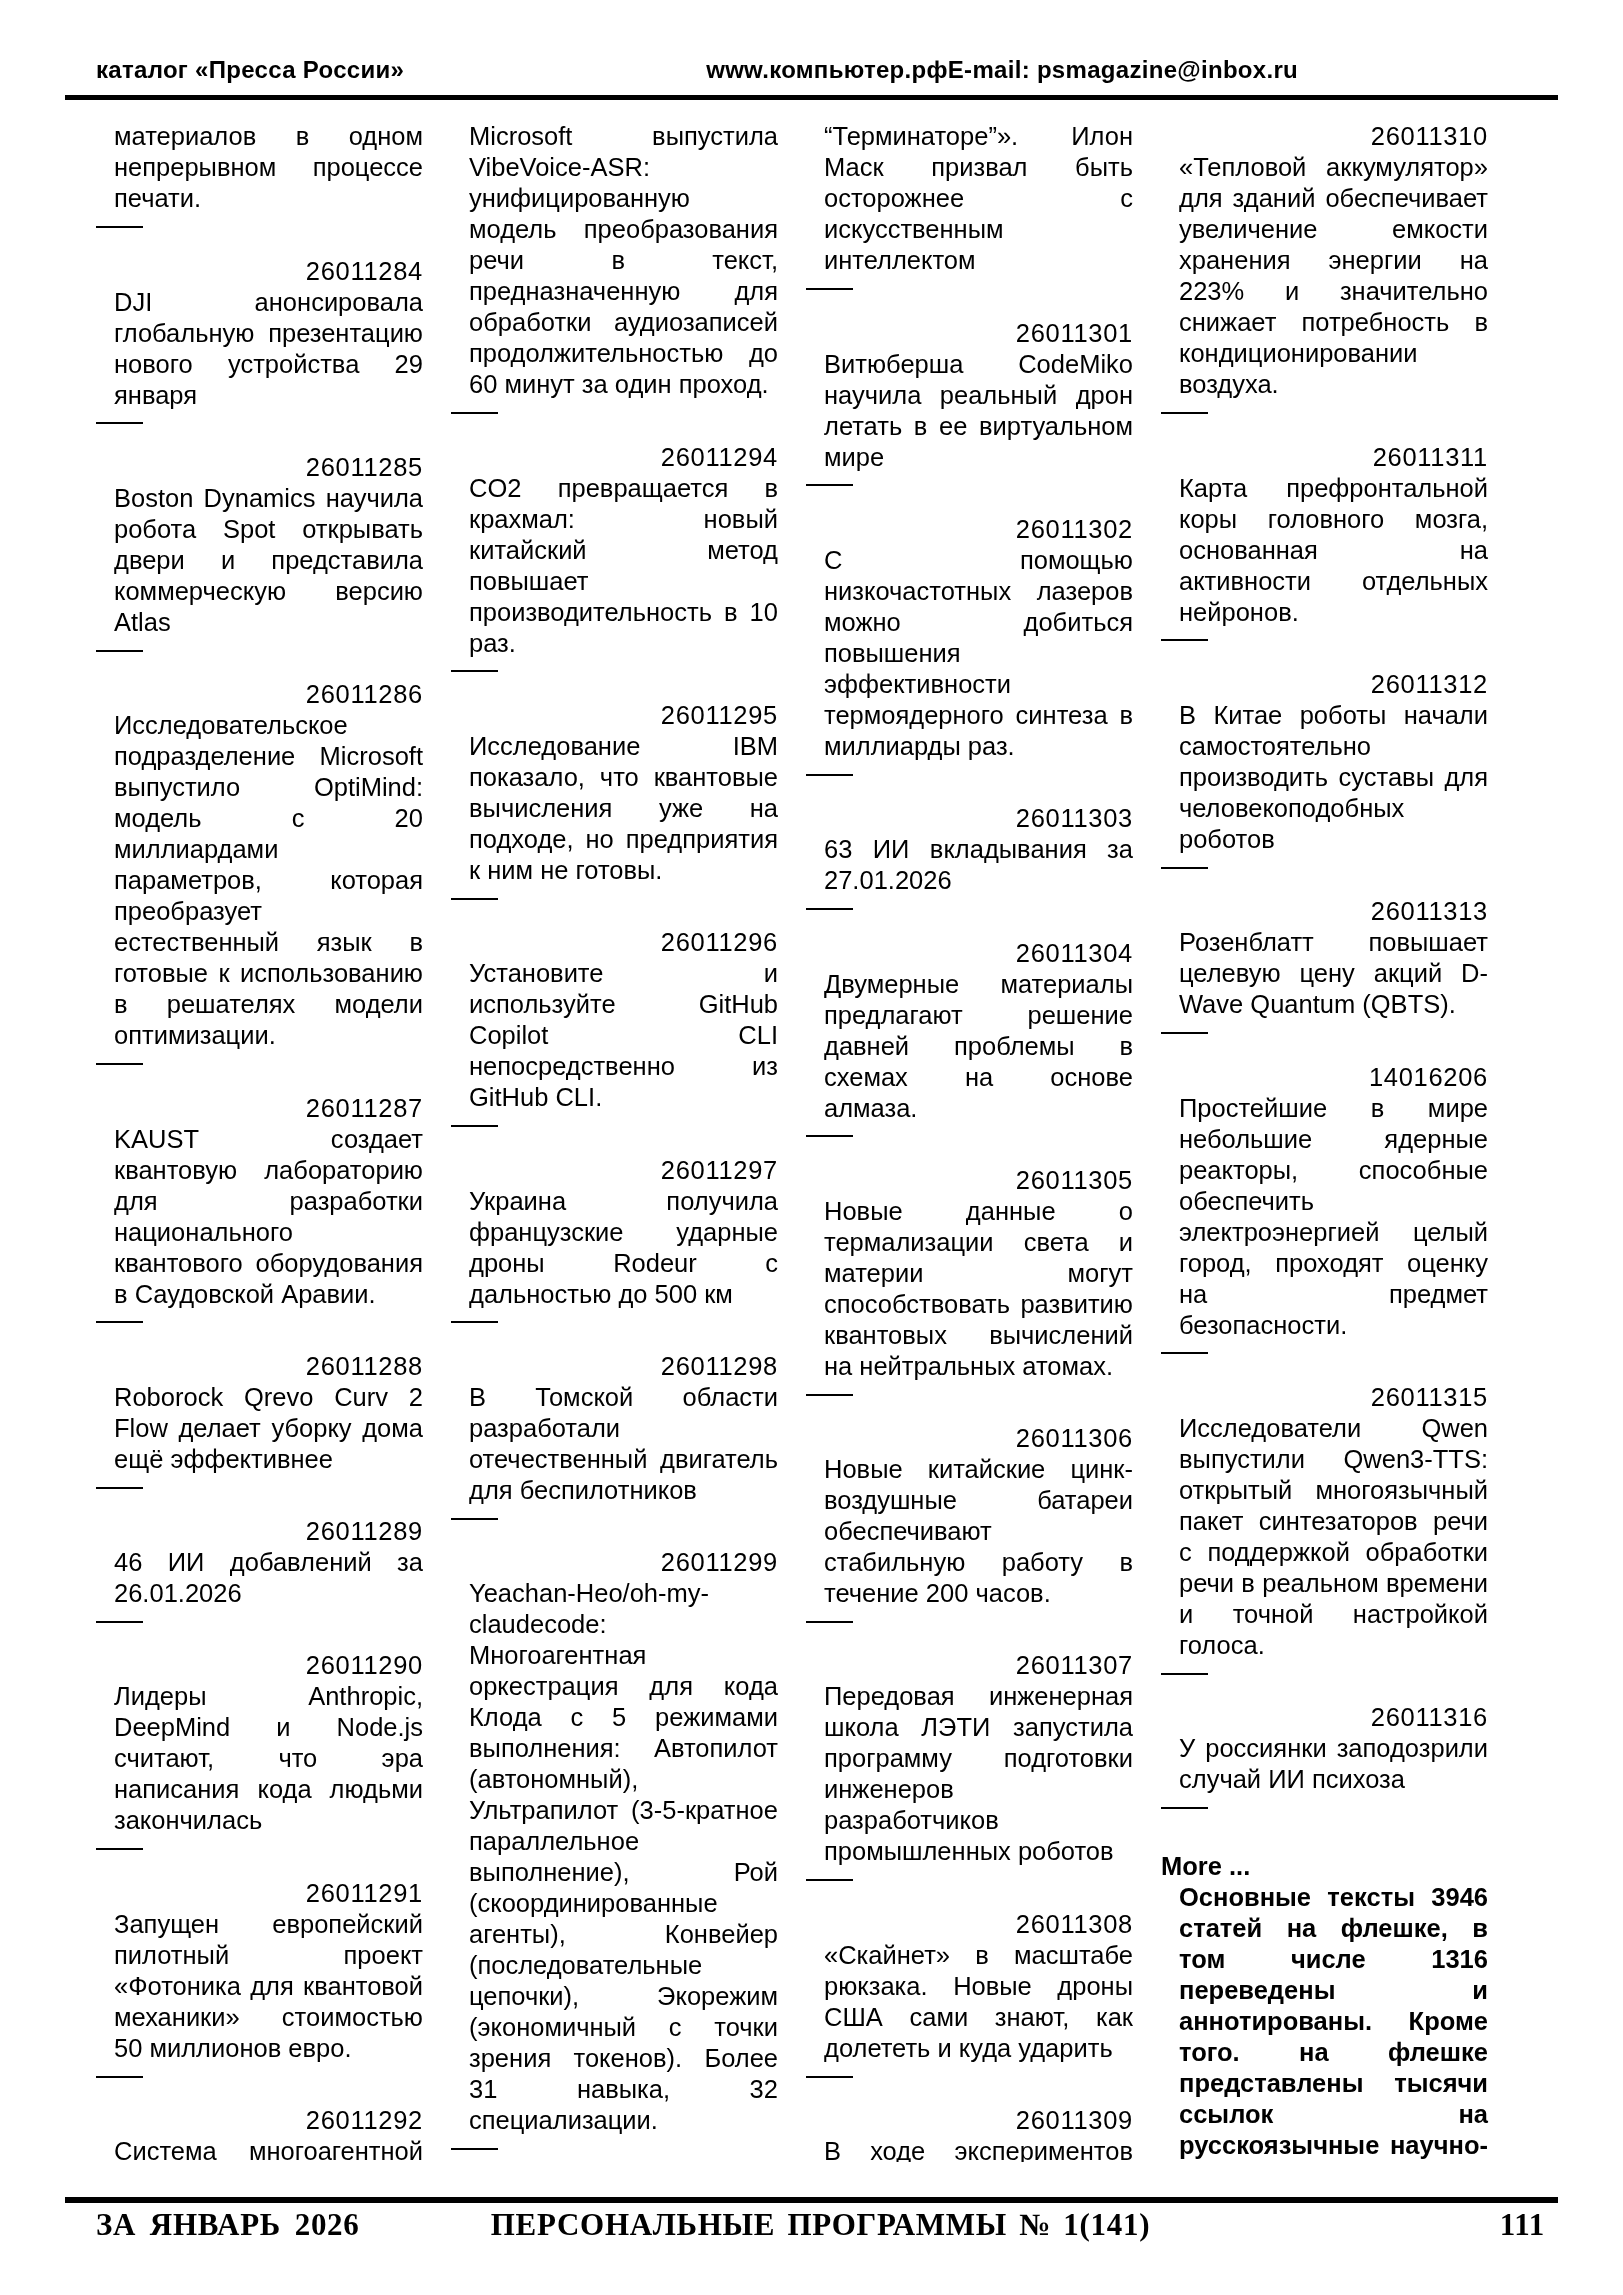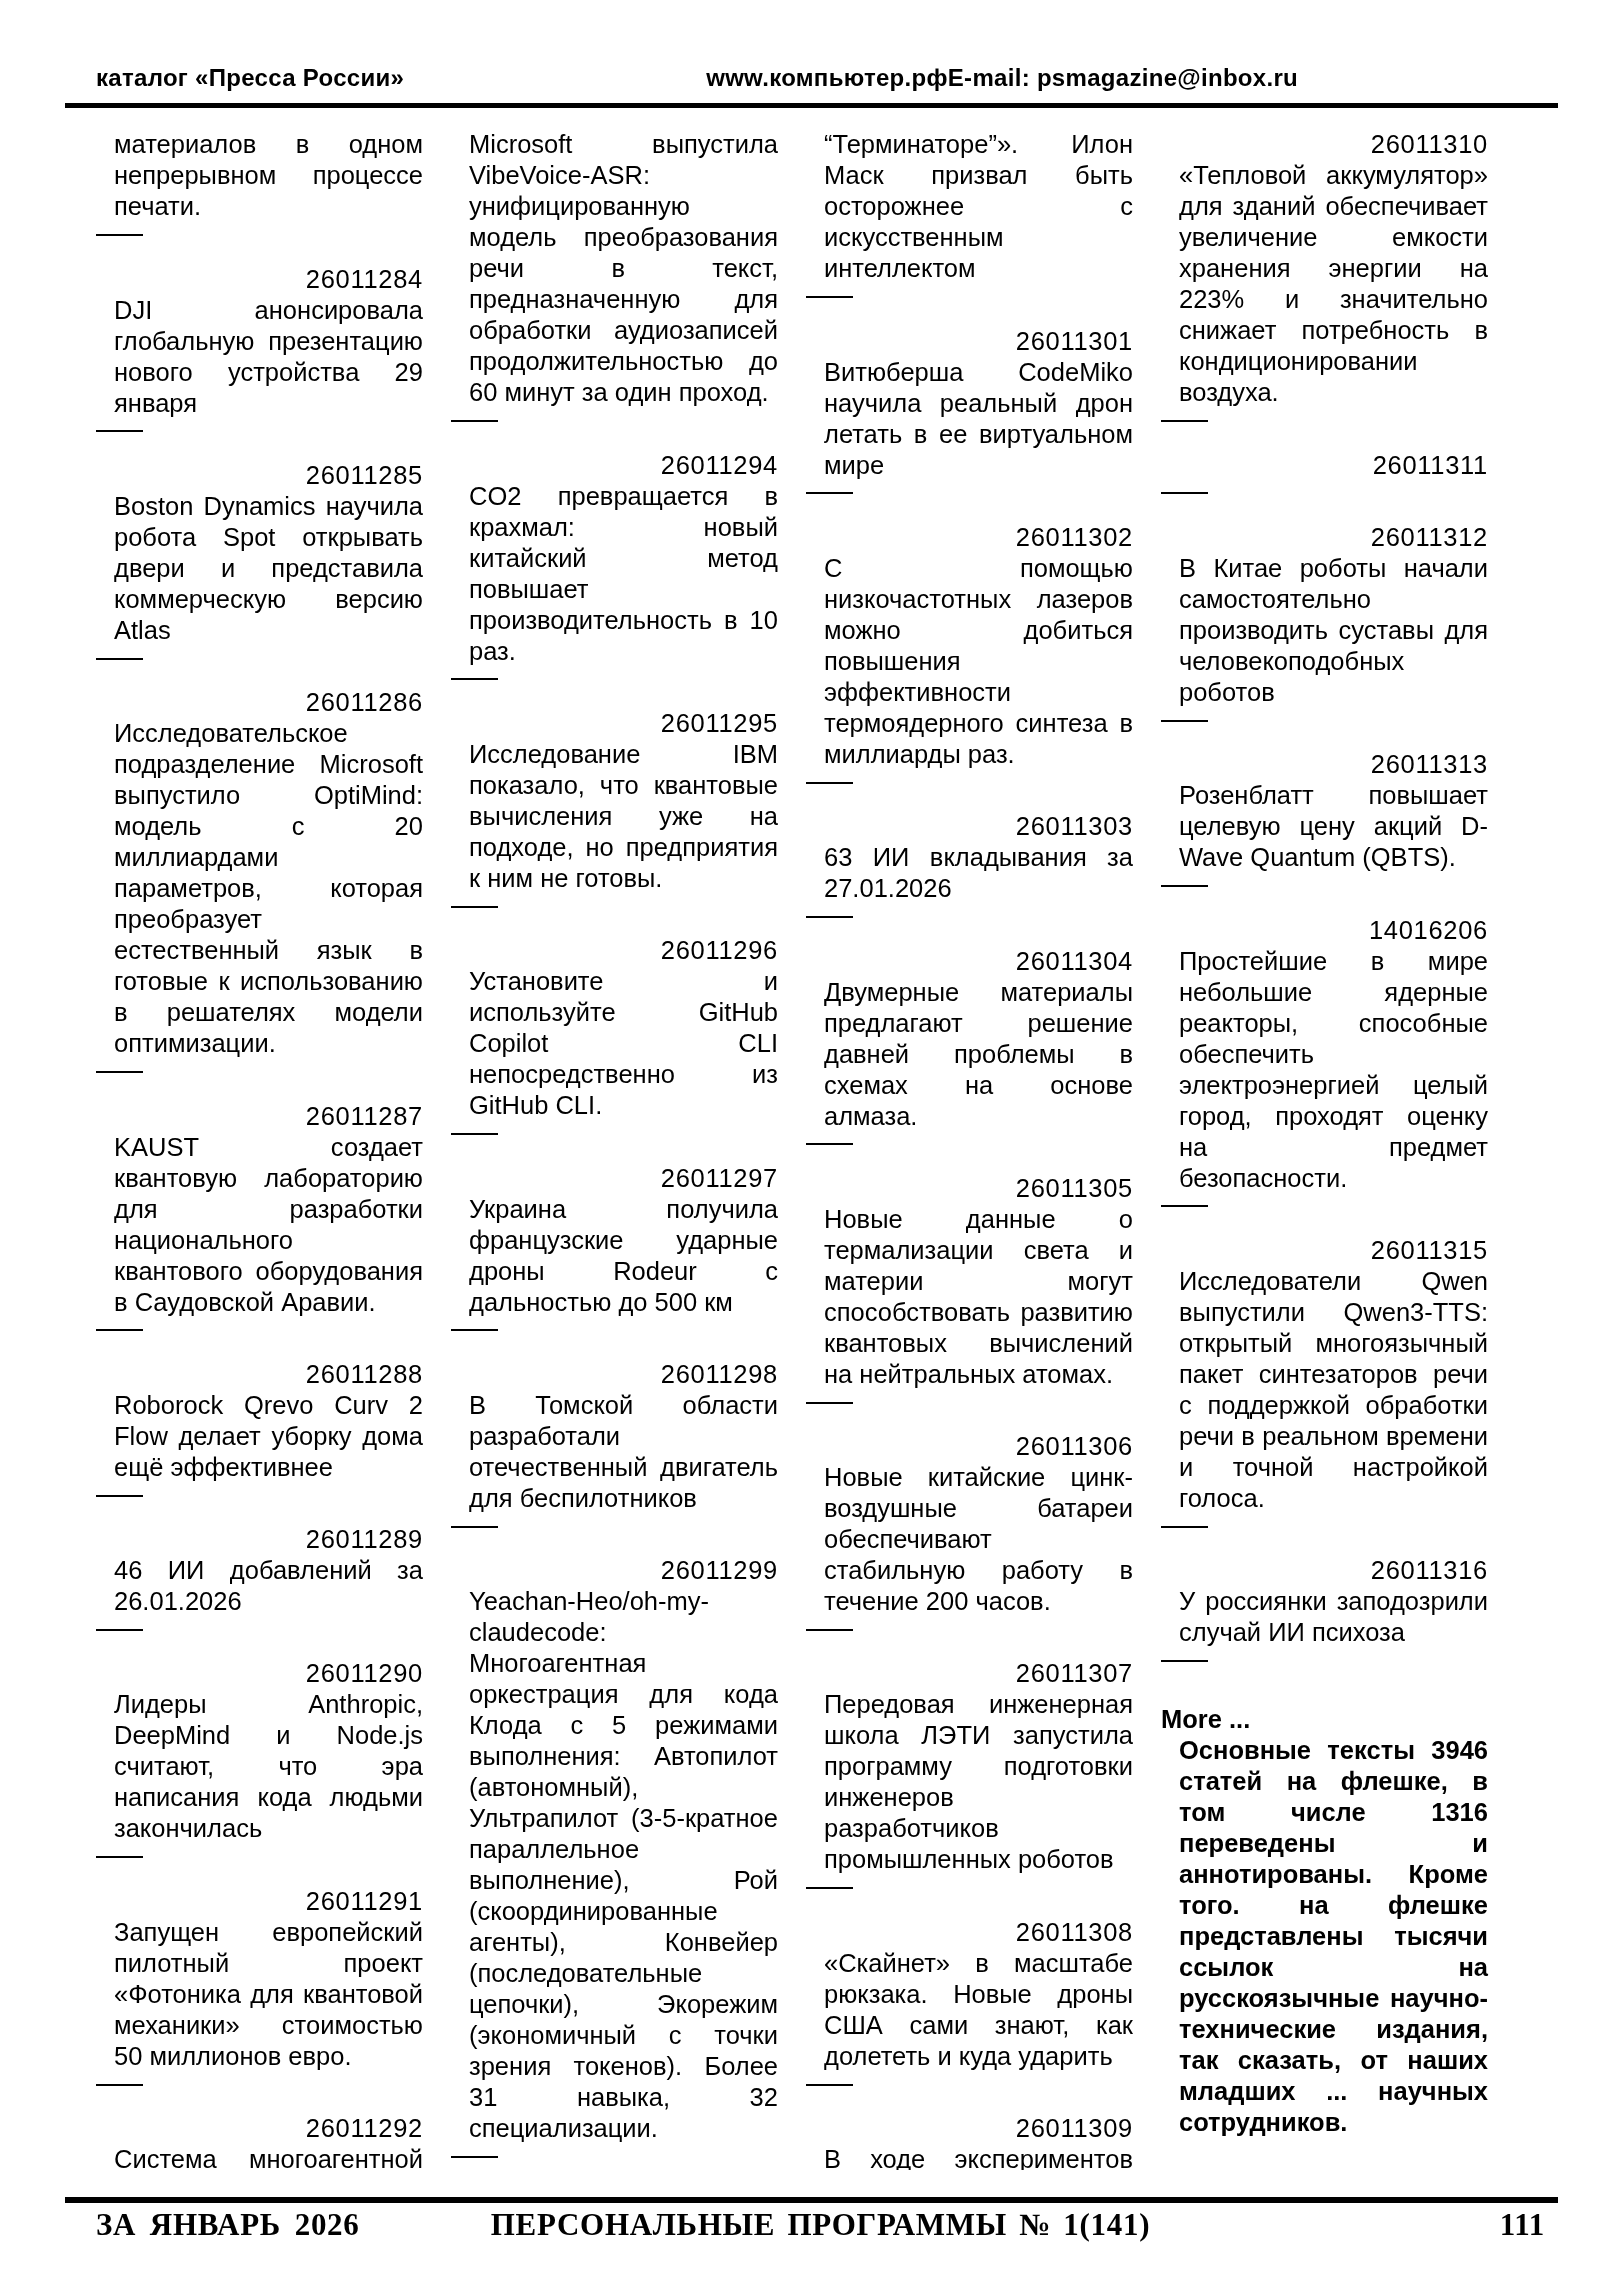--- a/index.html
+++ b/index.html
@@ -15,7 +15,7 @@
   .page {
     position: absolute;
     inset: 0;
-    padding: 8px 65px;
+    padding: 0 65px;
   }
   
   .header-row {

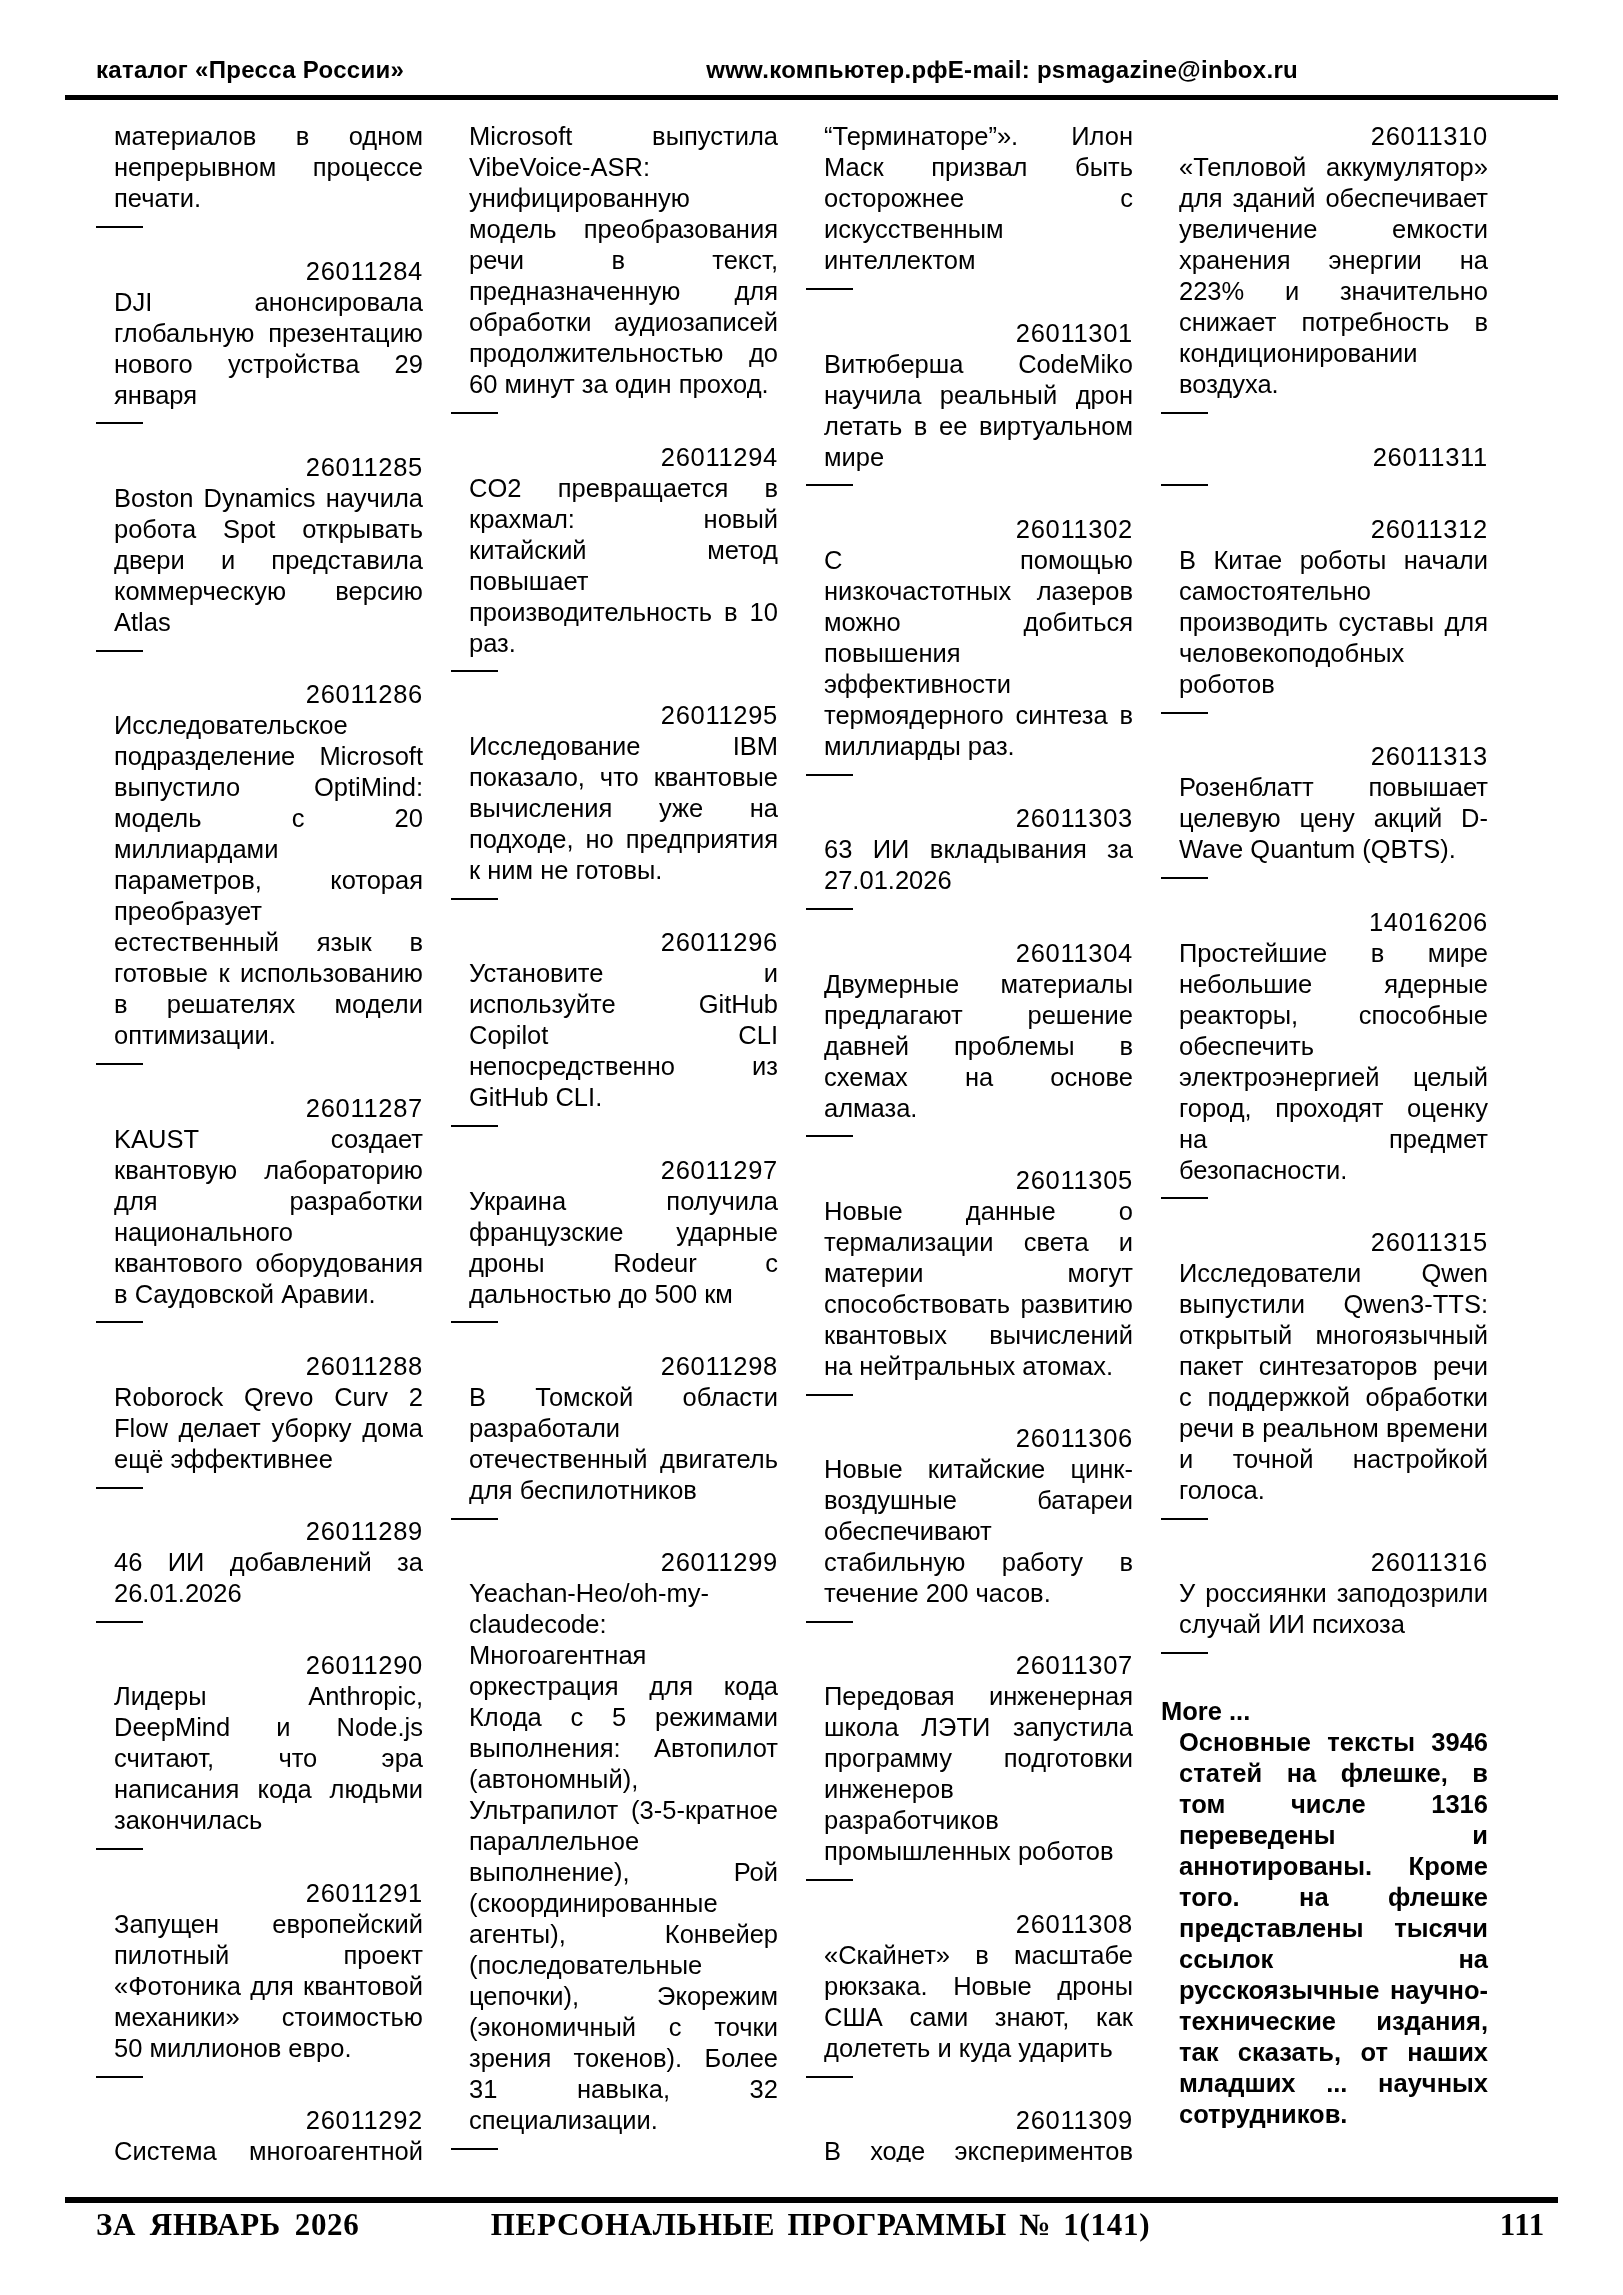--- a/index.html
+++ b/index.html
@@ -258,6 +258,7 @@
         </div>
         <div class="entry">
           <div class="entry-id">26011311</div>
+          <div class="entry-text">Карта префронтальной коры головного мозга, основанная на активности отдельных нейронов.</div>
           <div class="entry-divider"></div>
         </div>
         <div class="entry">

